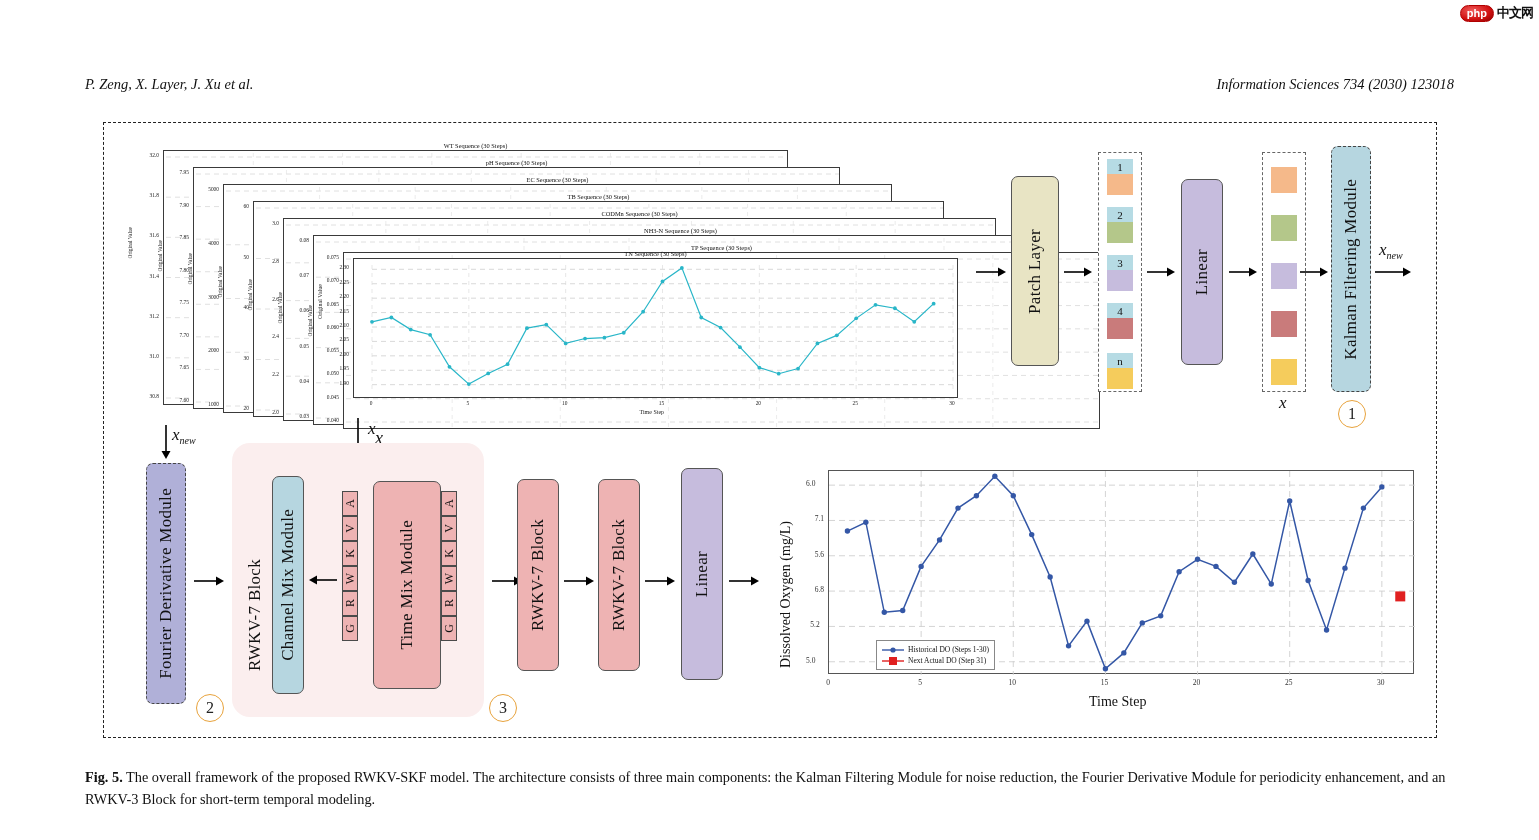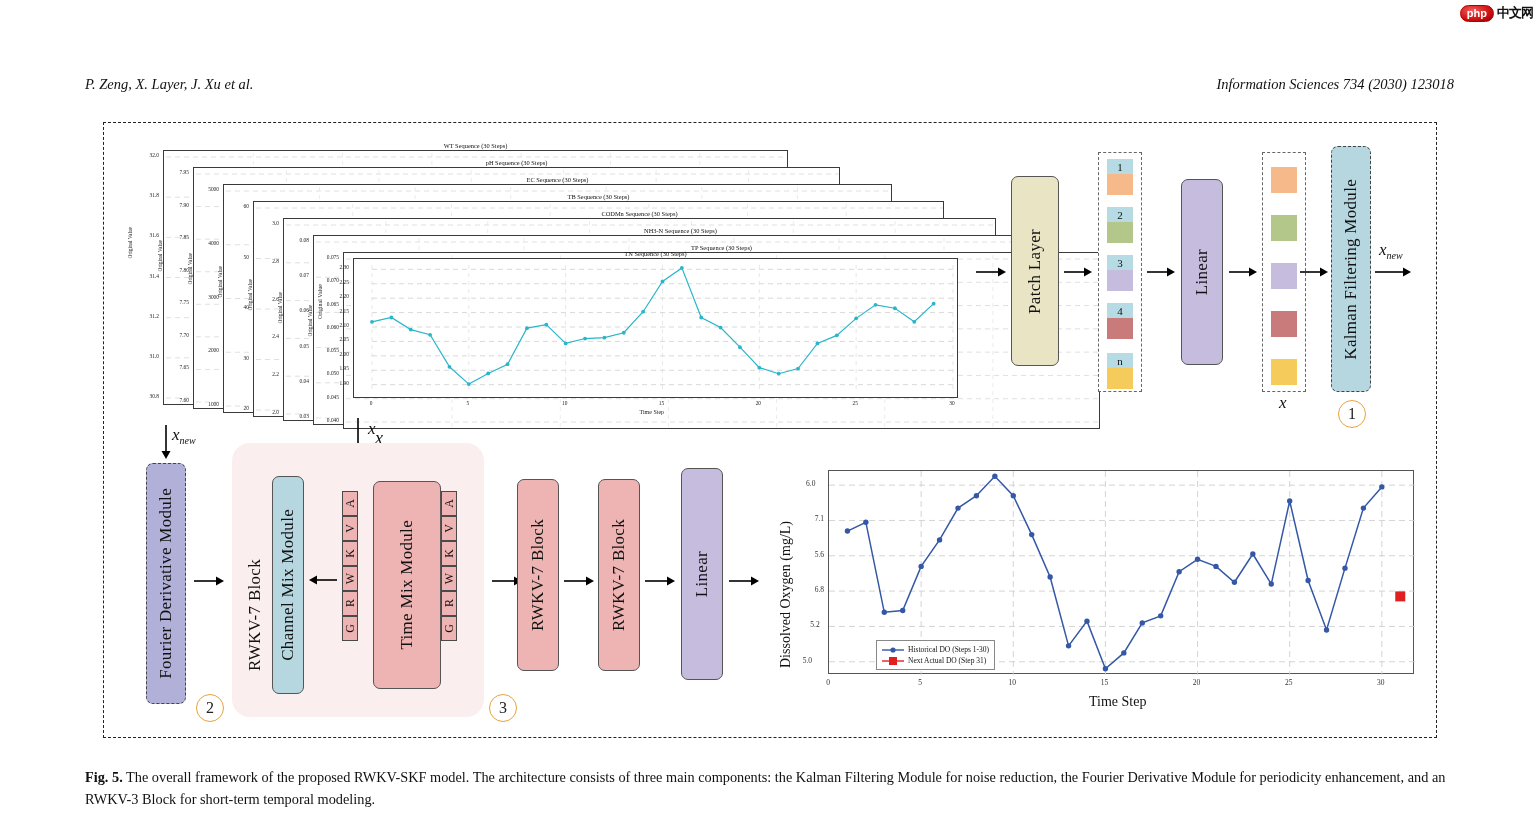--- a/index.html
+++ b/index.html
@@ -682,7 +682,7 @@
         <rect x="566.2578616352201" y="120.40259740259737" width="10" height="10" fill="#e02020"></rect>
       </svg>
     </div>
-    <div class="do-tick" style="left: 28px; top: 210.753px; width: 18px; text-align: right;">5.0</div>
+    <div class="do-tick" style="left: 40px; top: 210.753px; width: 18px; text-align: left;">5.0</div>
     <div class="do-tick" style="left: 40px; top: 175.429px; width: 18px; text-align: center;">5.2</div>
     <div class="do-tick" style="left: 40px; top: 140.104px; width: 18px; text-align: right;">6.8</div>
     <div class="do-tick" style="left: 40px; top: 104.779px; width: 18px; text-align: right;">5.6</div>

